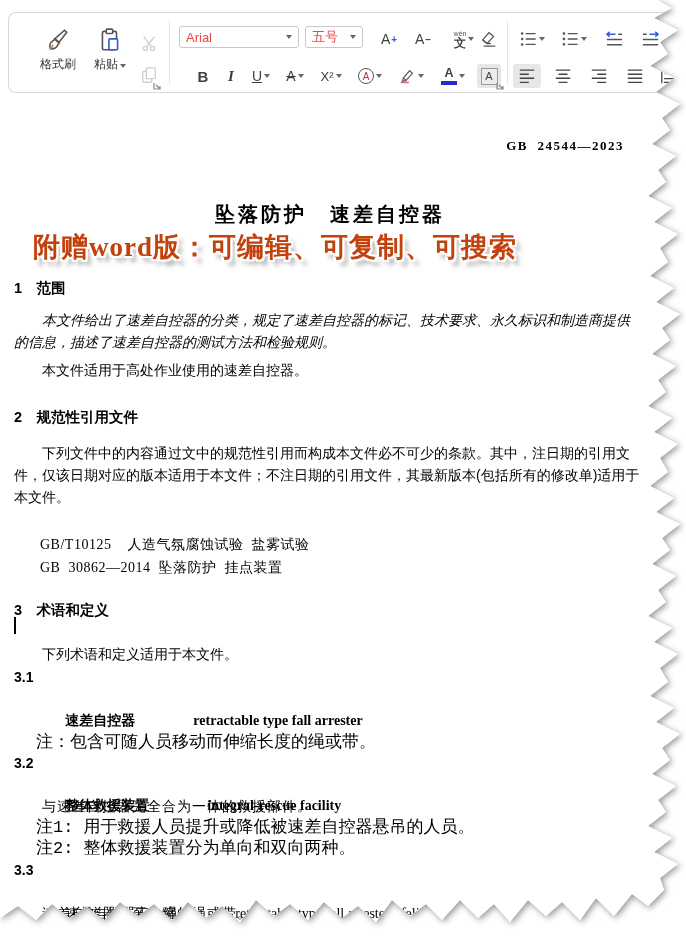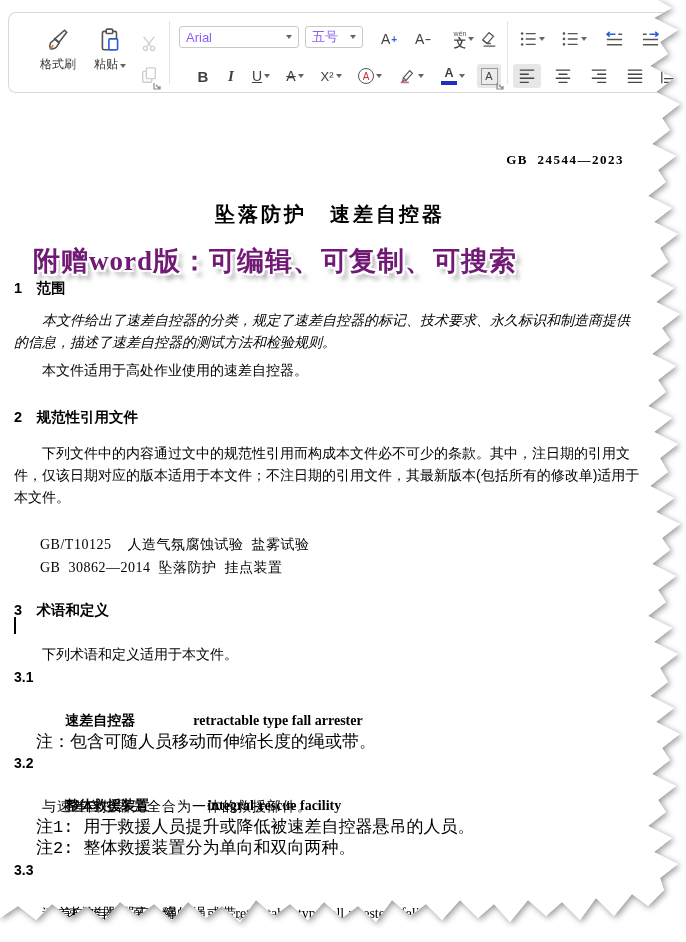--- a/index.html
+++ b/index.html
@@ -21,7 +21,7 @@
           border-right:3.5px solid transparent; border-top:4px solid #666; margin-left:2px; }
   .combo { position:absolute; top:13px; height:22px; border:1px solid #c8c8c8; border-radius:3px;
            display:flex; align-items:center; justify-content:space-between; padding:0 6px;
-           font-size:13px; color:#8b5cf6; background:#fff; cursor:pointer; }
+           font-size:13px; color:#ef4444; background:#fff; cursor:pointer; }
   .r2 { top:51px; height:24px; }
   .lbl { font-weight:bold; font-size:14px; }
   .launcher { position:absolute; width:10px; height:10px; cursor:pointer; }

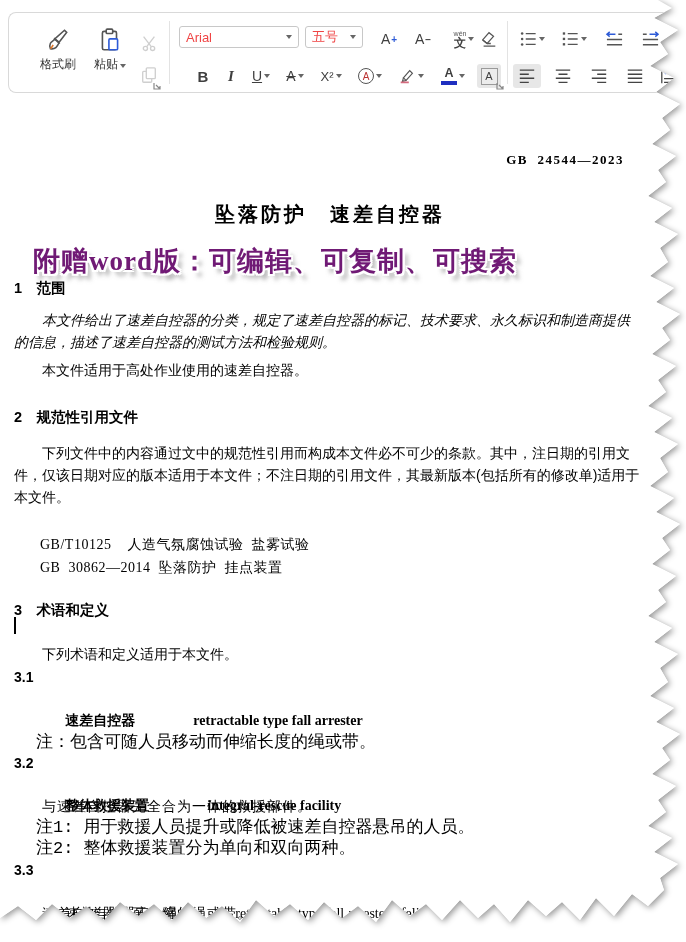--- a/index.html
+++ b/index.html
@@ -255,7 +255,7 @@
 
   <div class="docpage">
 
-    <div class="dline code" style="top:56px; right:62px;">GB  24544—2023</div>
+    <div class="dline code" style="top:42px; right:62px;">GB  24544—2023</div>
 
     <div class="dline doctitle" style="top:110px; left:0;">坠落防护　速差自控器</div>
 

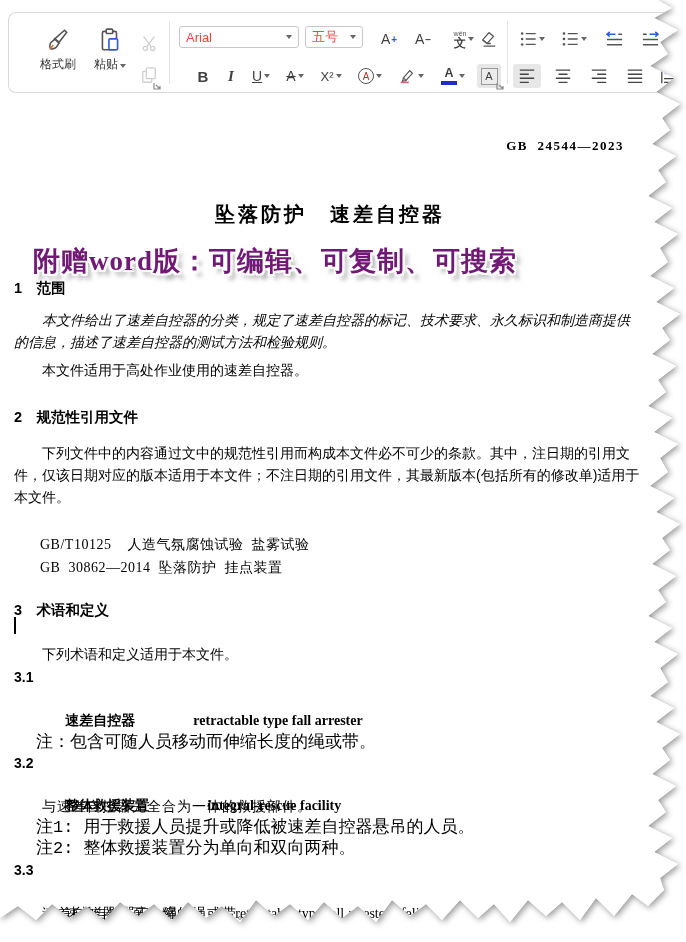--- a/index.html
+++ b/index.html
@@ -38,10 +38,10 @@
   .code { font-family:"Liberation Serif","DejaVu Serif",serif; font-weight:bold; font-size:13px; letter-spacing:1.5px; }
   .doctitle { width:660px; text-align:center; font-size:20px; font-weight:bold; letter-spacing:3px; }
   .promo { width:550px; text-align:center; font-family:"Liberation Serif","DejaVu Serif",serif;
-           font-weight:bold; font-size:27px; letter-spacing:1px; color:#701a75;
+           font-weight:bold; font-size:27px; letter-spacing:1px; color:#c2410c;
            text-shadow:-2px -2px 0 #fff,2px -2px 0 #fff,-2px 2px 0 #fff,2px 2px 0 #fff,
                        0 -2px 0 #fff,0 2px 0 #fff,-2px 0 0 #fff,2px 0 0 #fff,
-                       5px 6px 4px rgba(110,110,110,.55);margin-top:14px; }
+                       5px 6px 4px rgba(110,110,110,.55); }
   .shead { font-weight:bold; font-size:14.5px; }
   .para { width:628px; text-indent:28px; }
   .refline { font-family:"Liberation Serif","DejaVu Serif",serif; letter-spacing:.5px; }

